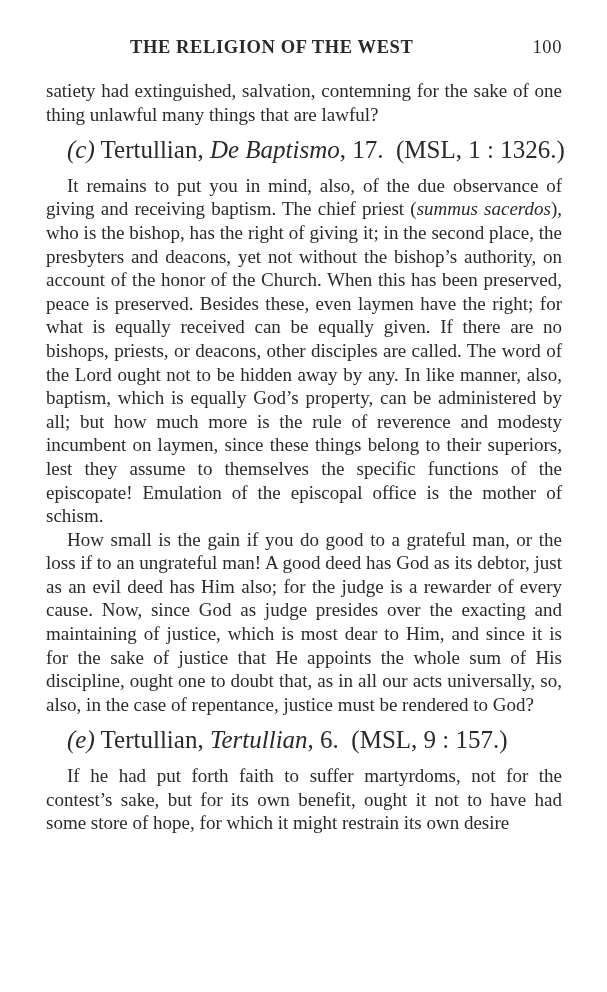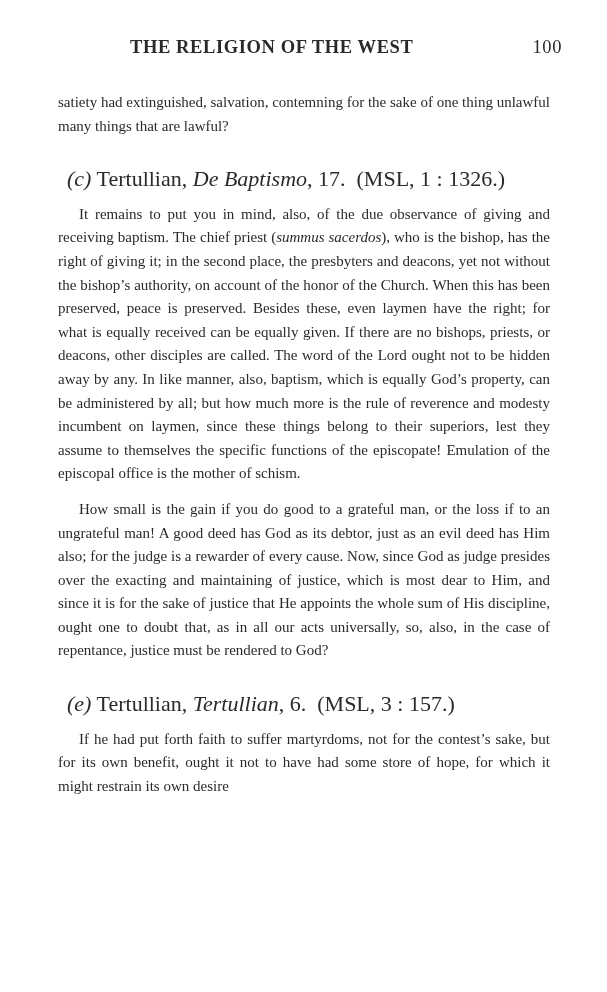--- a/index.html
+++ b/index.html
@@ -17,7 +17,7 @@
   .page-number { position: absolute; right: 0; top: 0; }
   .body { position: absolute; top: 79px; left: 0; width: 516px; }
   p {
-    margin: 12px; font-size: 15px; line-height: 23.6px;
+    margin: 0; font-size: 19px; line-height: 23.6px;
     text-align: justify; hyphens: manual;
   }
   p.indent { text-indent: 21px; }

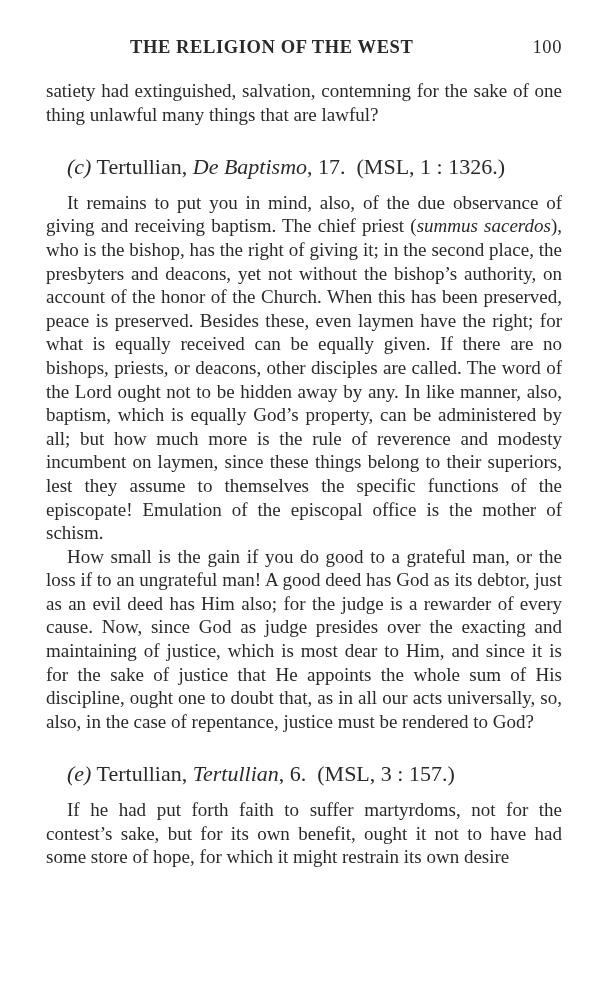--- a/index.html
+++ b/index.html
@@ -22,8 +22,8 @@
   }
   p.indent { text-indent: 21px; }
   .citation {
-    font-size: 22px; line-height: 23.6px;
-    padding-left: 21px; margin: 29px 0 12px 0; white-space: nowrap;
+    font-size: 25px; line-height: 23.6px;
+    padding-left: 21px; margin: 12px 0 12px 0; white-space: nowrap;
   }
   i { font-style: italic; }
 </style>

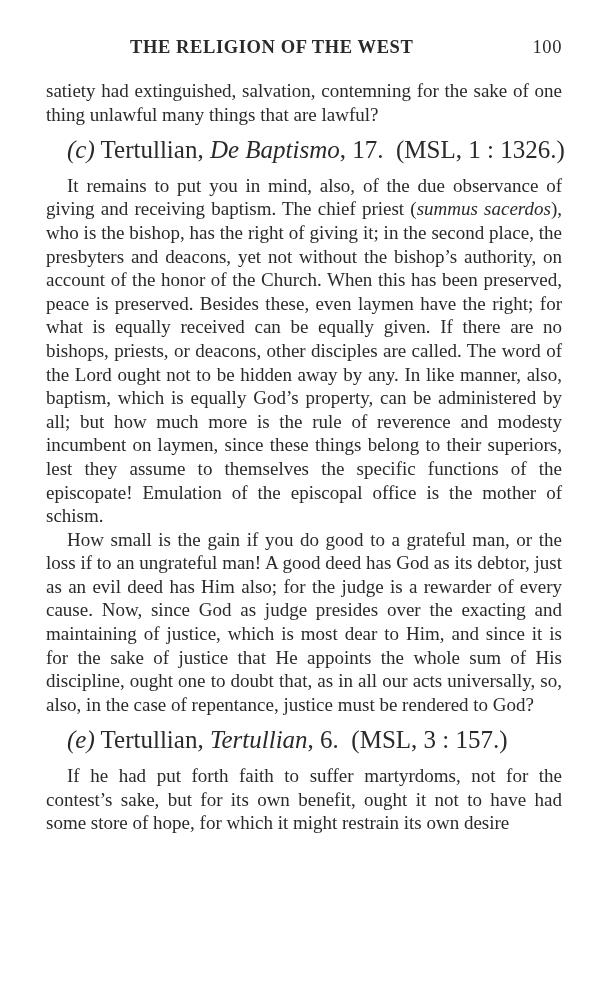--- a/index.html
+++ b/index.html
@@ -55,7 +55,7 @@
       <i>(e)</i>
       <span>Tertullian,</span>
       <i>Tertullian</i><span>, 6.</span>&nbsp;
-      <span>(MSL, 3 : 157.)</span>
+      <span>(MSL, 9 : 157.)</span>
     </div>
 
     <p class="indent">If he had put forth faith to suffer martyrdoms, not for the contest’s sake, but for its own benefit, ought it not to have had some store of hope, for which it might restrain its own desire</p>

